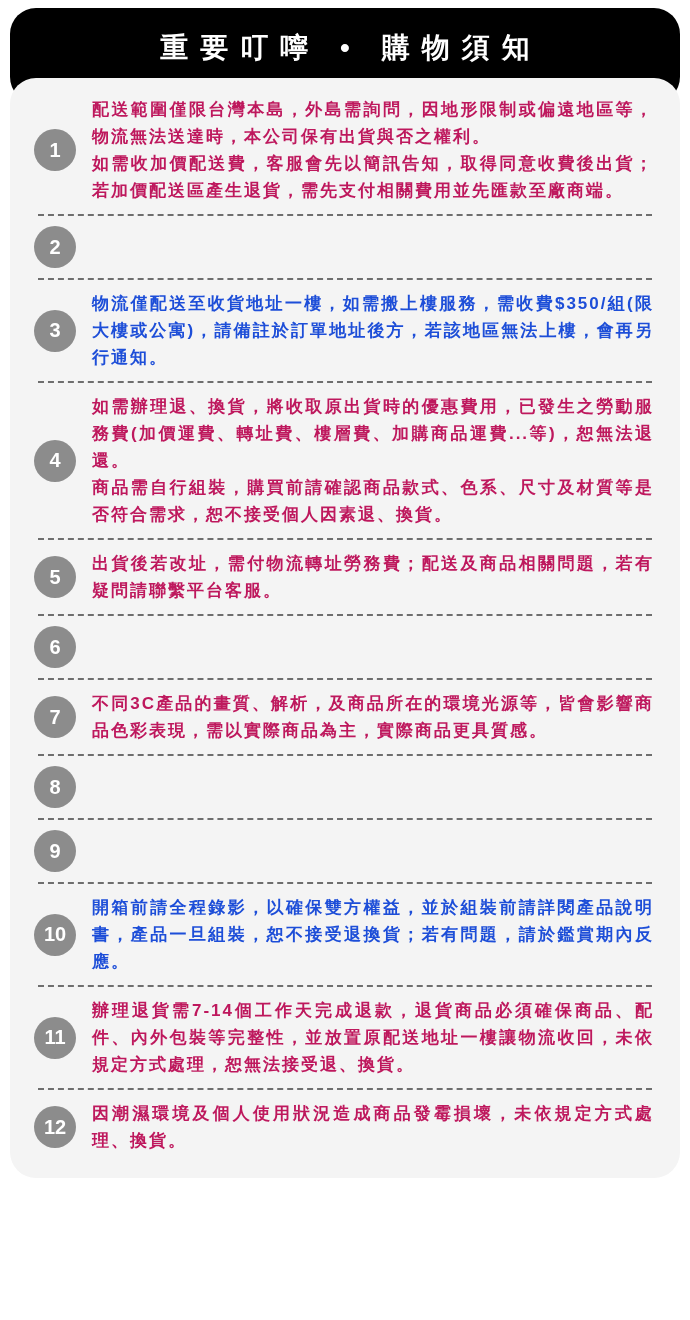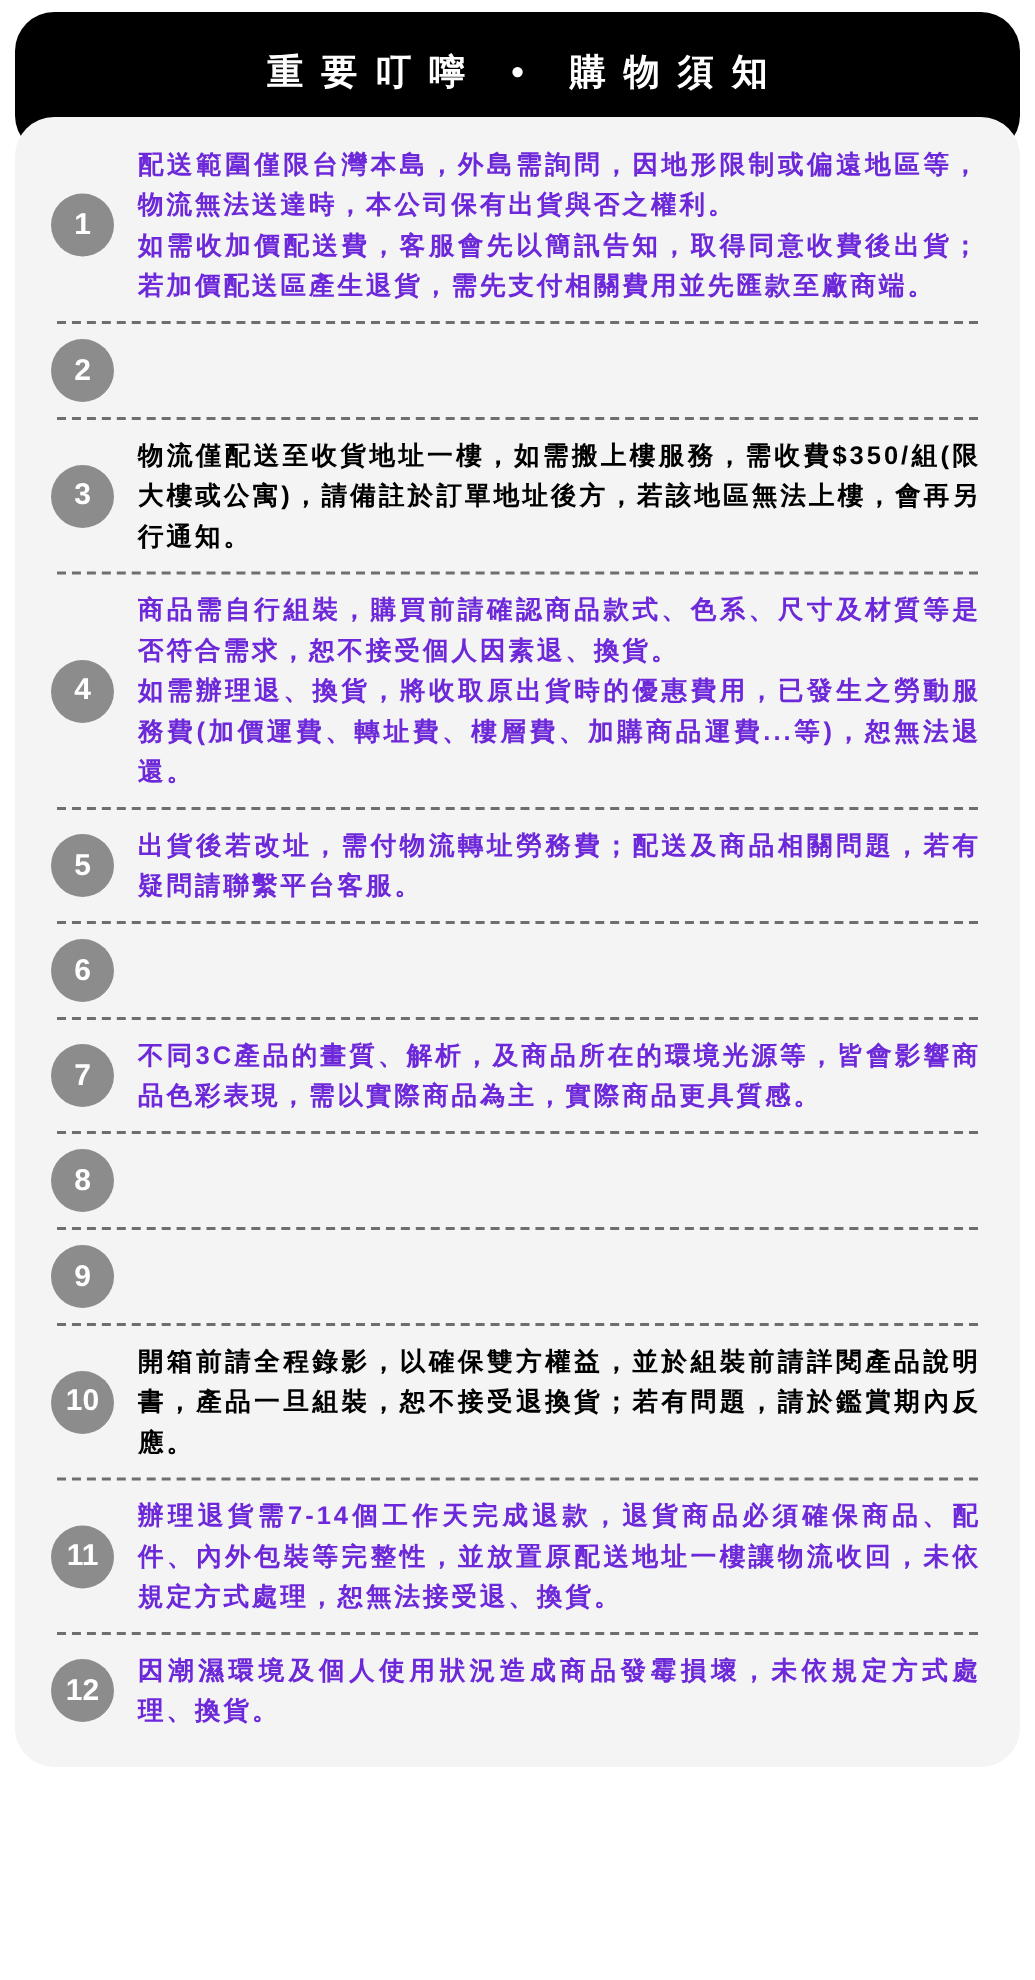--- a/index.html
+++ b/index.html
@@ -33,7 +33,7 @@
     align-items: center;
     justify-content: center;
     color: #ffffff;
-    font-size: 24px;
+    font-size: 28px;
     font-weight: 700;
     letter-spacing: 12px;
     text-indent: 12px;

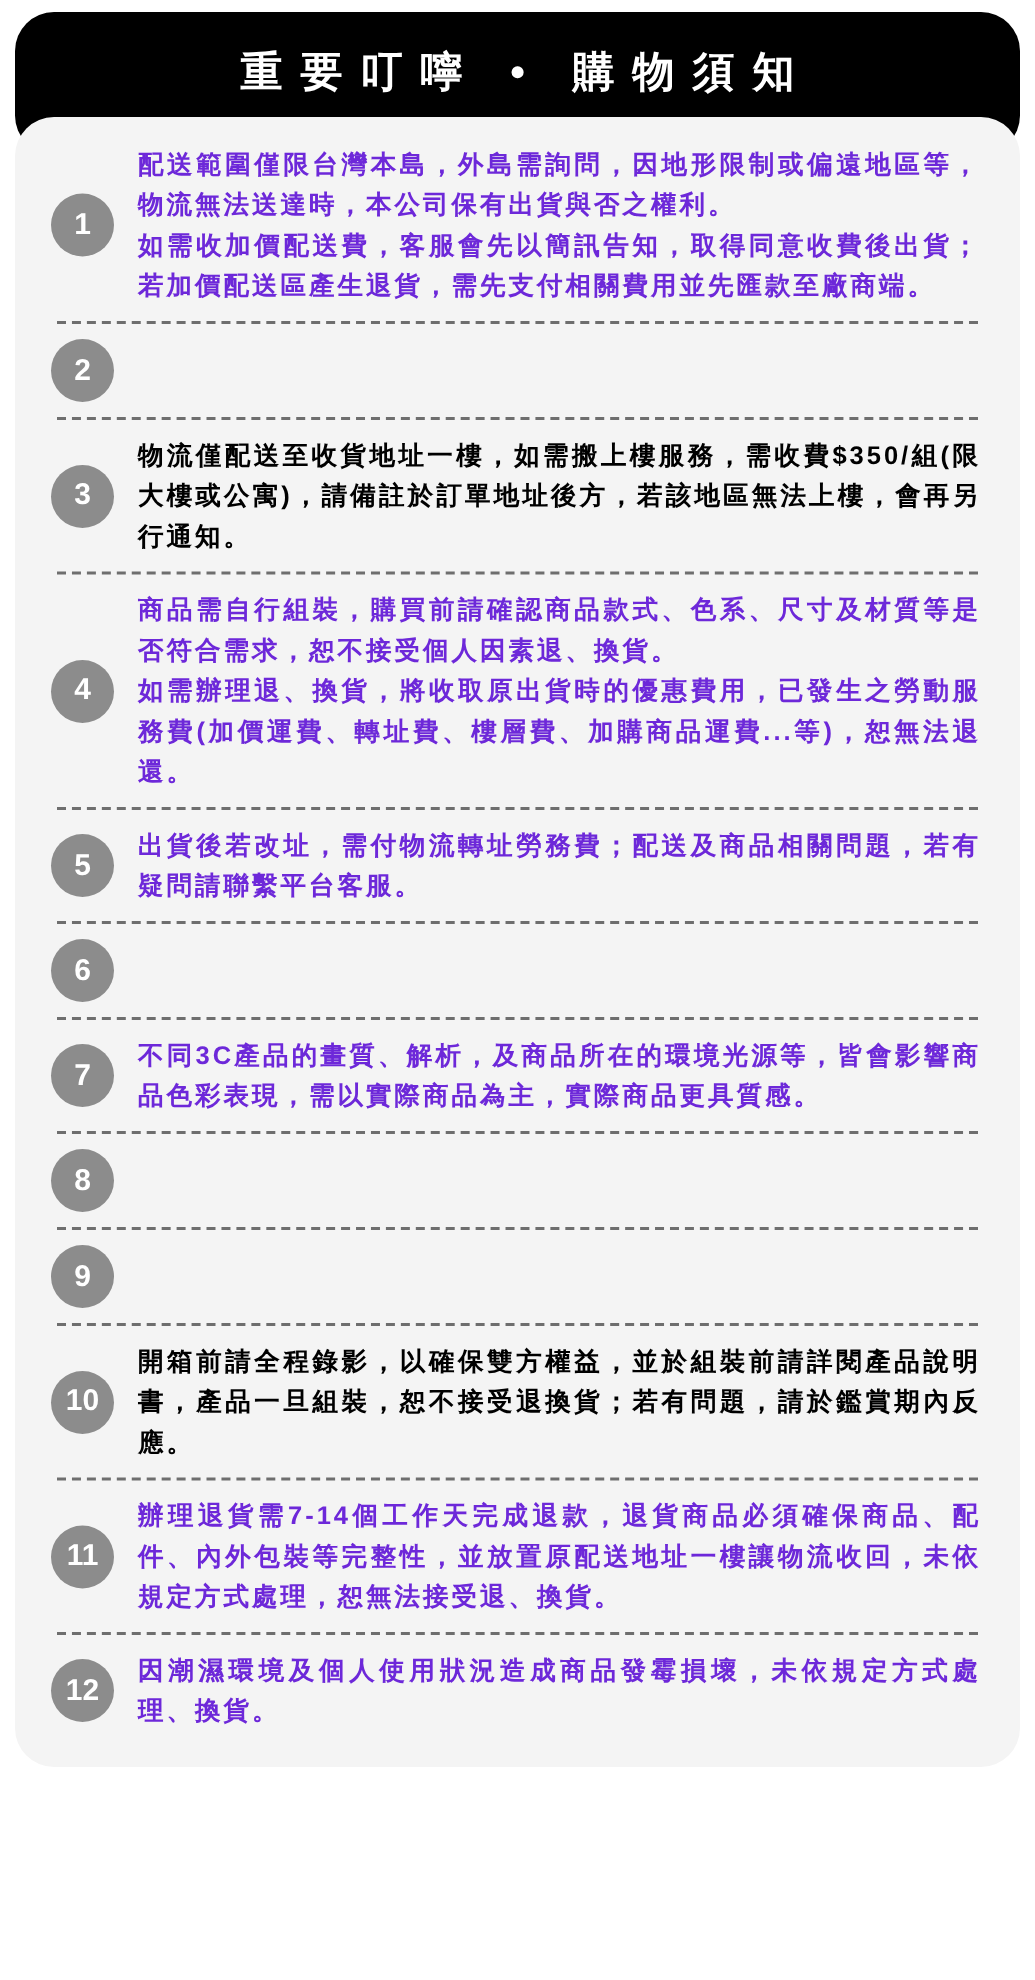--- a/index.html
+++ b/index.html
@@ -71,7 +71,7 @@
     line-height: 27px;
     font-weight: 600;
     letter-spacing: 2px;
-    color: #6d28d9;
+    color: #be185d;
     text-align: justify;
   }
   .item.highlight .item-text { color: #000000; }

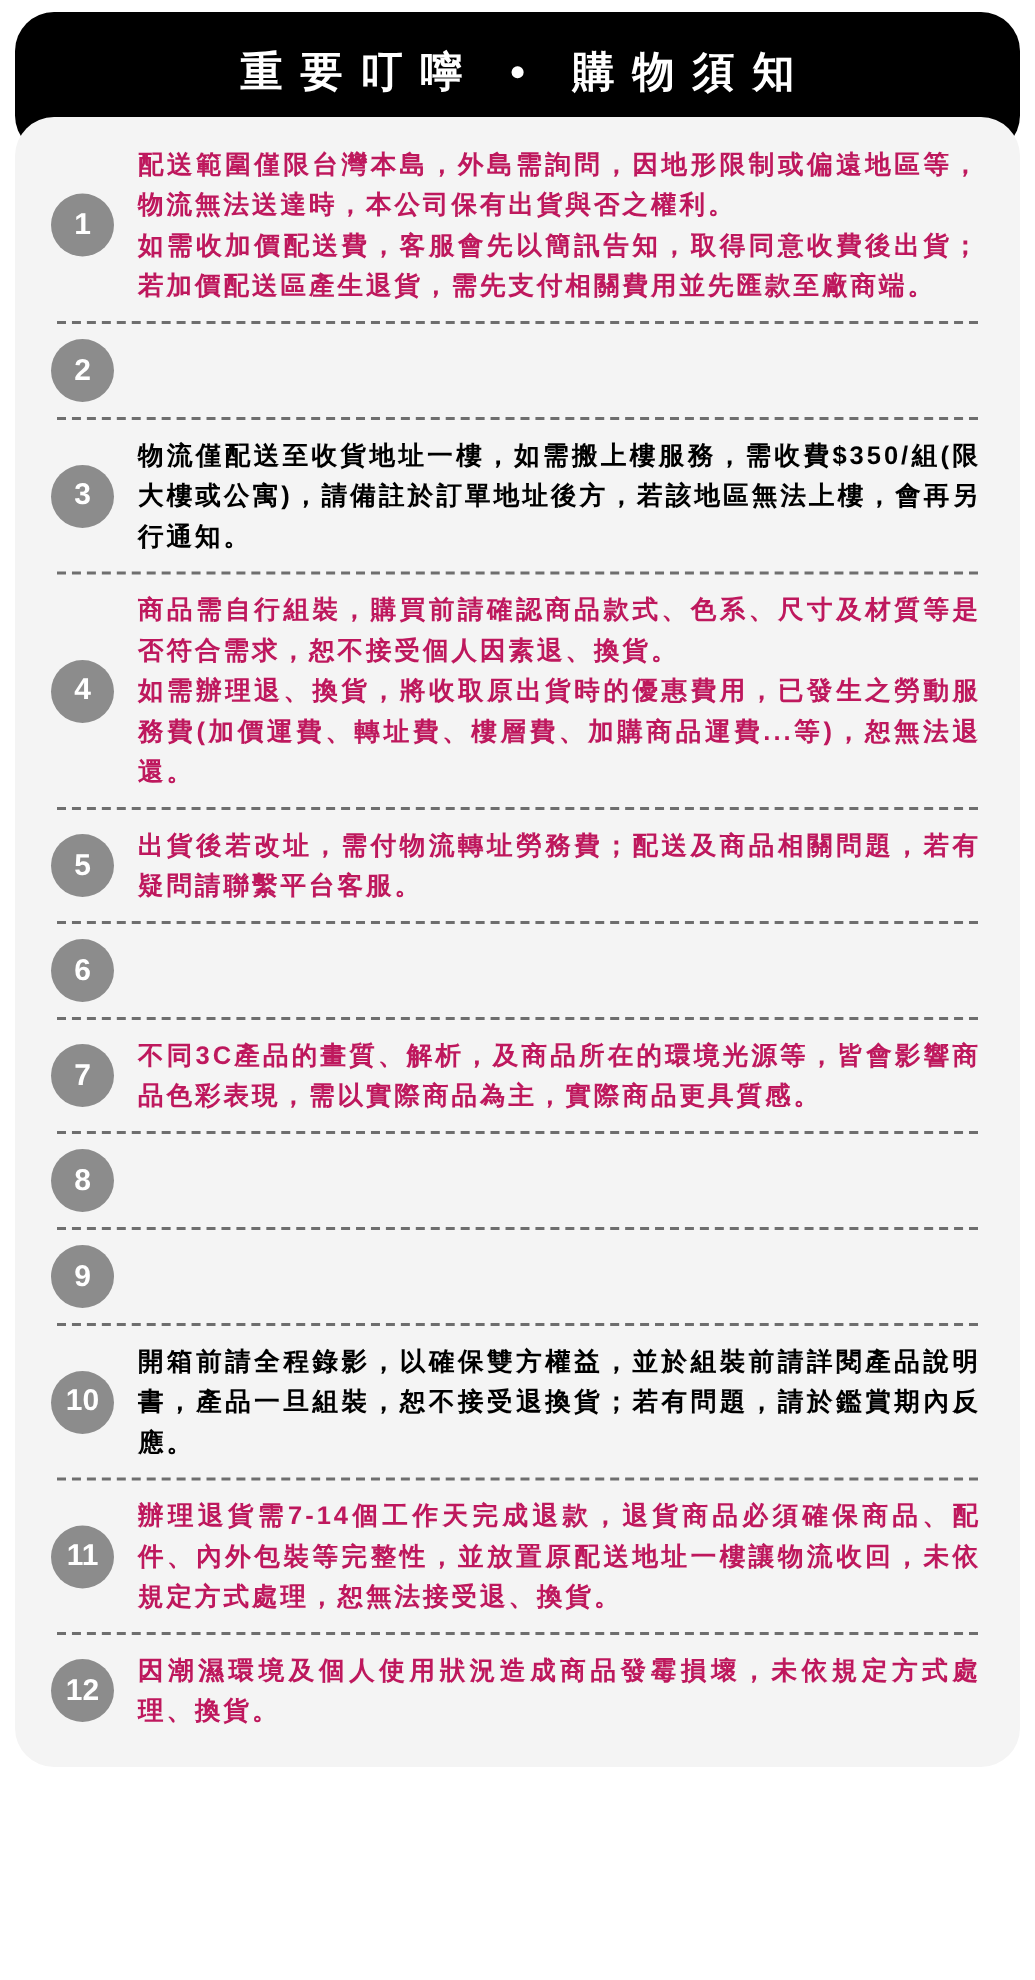--- a/index.html
+++ b/index.html
@@ -74,7 +74,7 @@
     color: #be185d;
     text-align: justify;
   }
-  .item.highlight .item-text { color: #000000; }
+  .item.highlight .item-text { color: #1d4ed8; }
   .sep {
     border-top: 2px dashed #6e6e6e;
     margin: 0 28px;

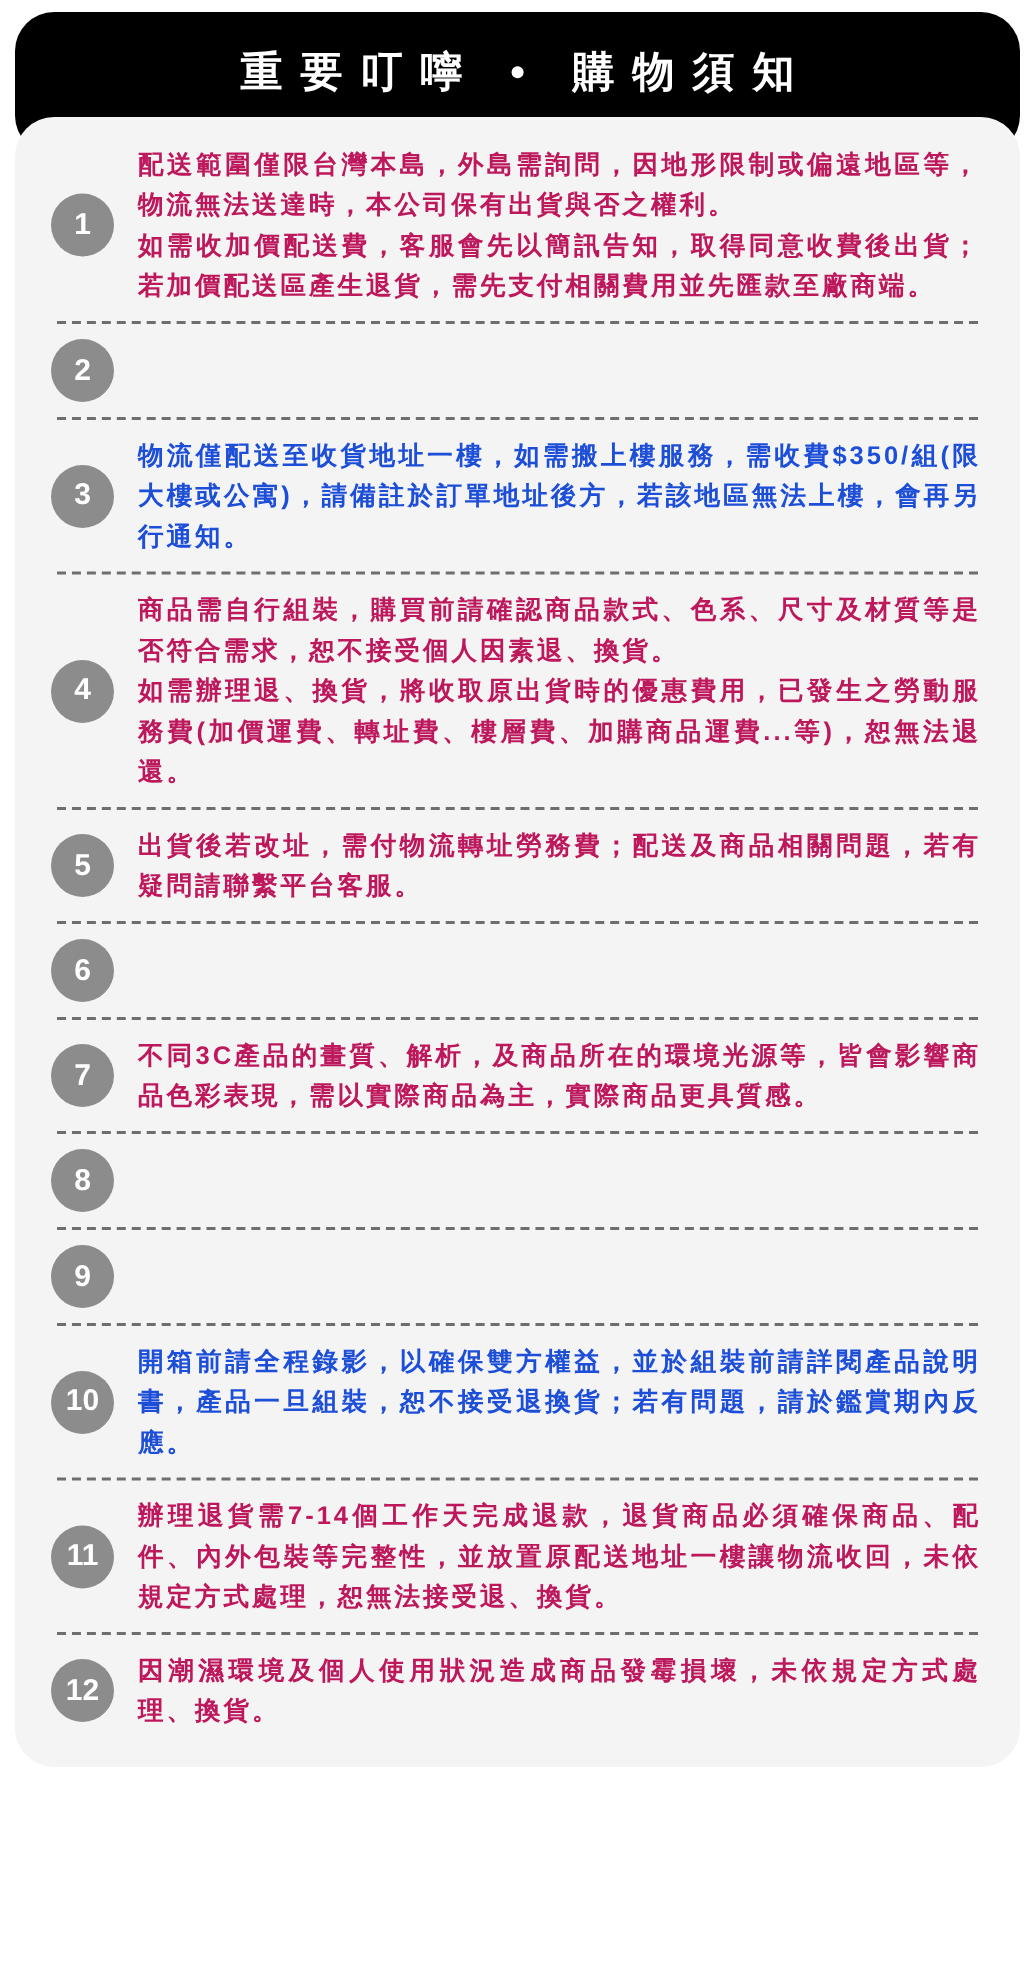--- a/index.html
+++ b/index.html
@@ -112,8 +112,8 @@
   <div class="item">
     <div class="badge">4</div>
     <div class="item-text">
+            <div>如需辦理退、換貨，將收取原出貨時的優惠費用，已發生之勞動服務費(加價運費、轉址費、樓層費、加購商品運費...等)，恕無法退還。</div>
             <div>商品需自行組裝，購買前請確認商品款式、色系、尺寸及材質等是否符合需求，恕不接受個人因素退、換貨。</div>
-            <div>如需辦理退、換貨，將收取原出貨時的優惠費用，已發生之勞動服務費(加價運費、轉址費、樓層費、加購商品運費...等)，恕無法退還。</div>
           </div>
   </div>
 <div class="sep"></div>

